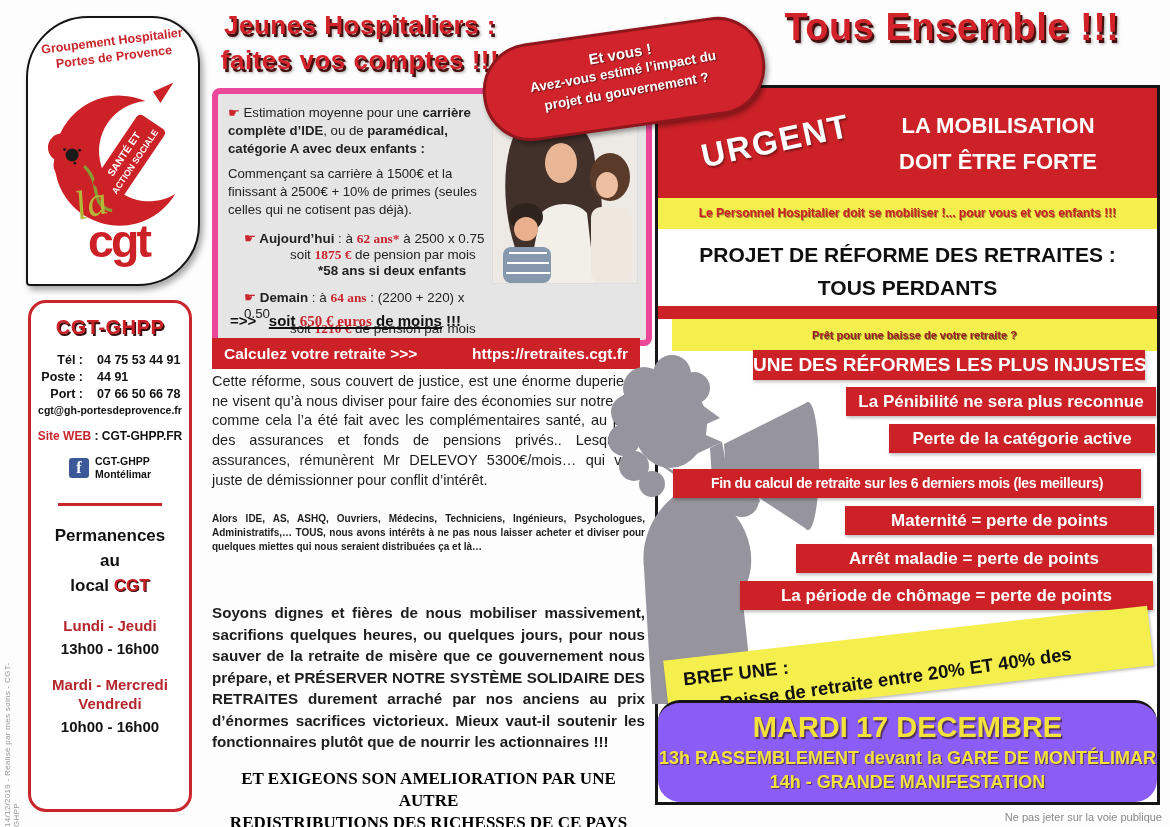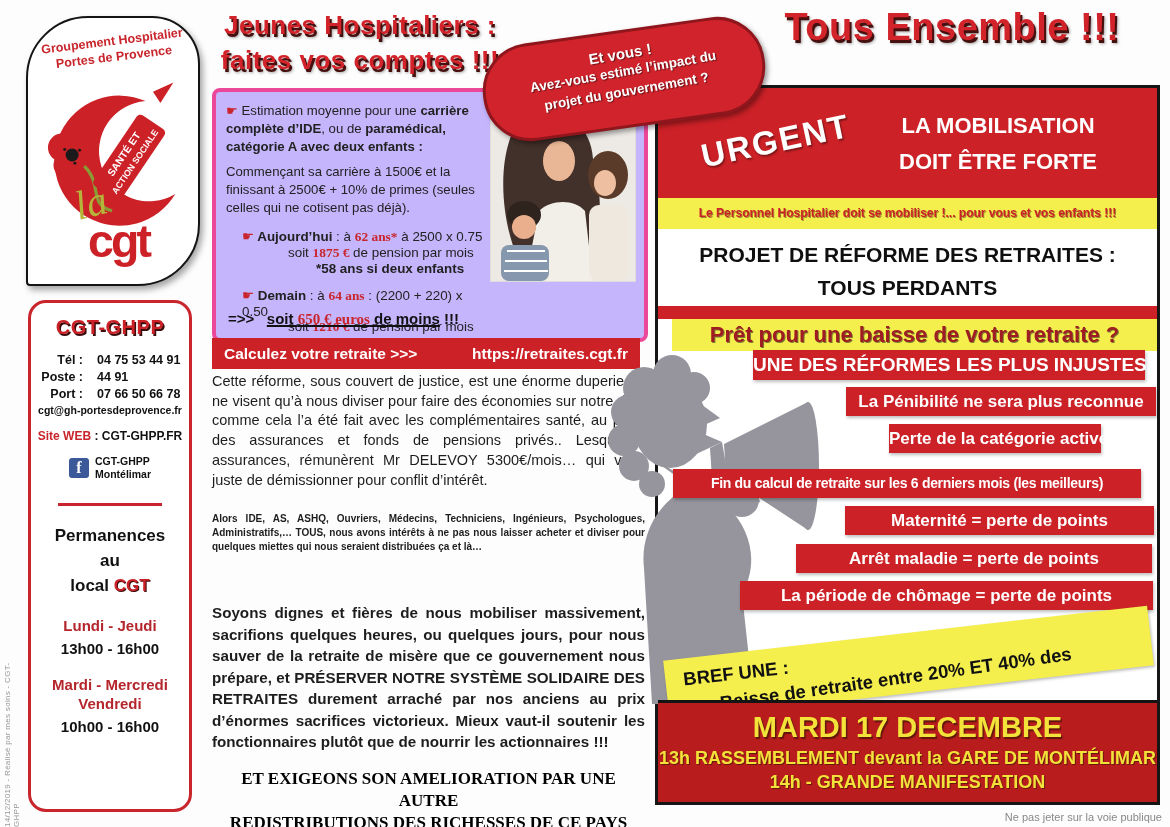--- a/index.html
+++ b/index.html
@@ -51,8 +51,8 @@
   .badge-l1{font-size:15px;} .badge-l2,.badge-l3{font-size:13.5px;line-height:1.5;}
 
   
-  .est-box{left:212px;top:88px;width:428px;height:246px;border:4px solid #ec4899;
-    border-radius:8px;background:#c4b5fd;}
+  .est-box{left:212px;top:88px;width:428px;height:246px;border:6px solid #ec4899;
+    border-radius:8px;background:#e5e5e5;}
   .est-text{position:absolute;left:10px;top:10px;width:266px;font-size:13.2px;color:#222;}
   .ptr{color:#c9252c;font-weight:bold;}
   .est-intro{line-height:1.35;}

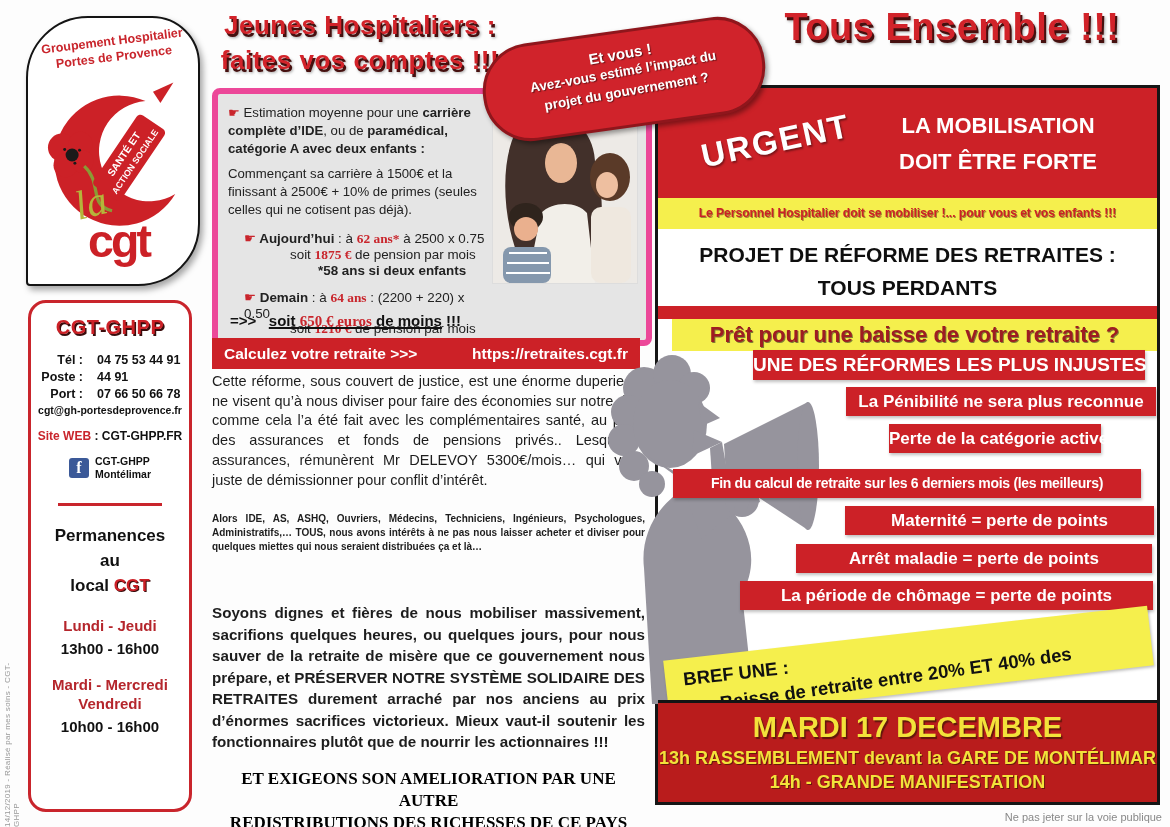--- a/index.html
+++ b/index.html
@@ -93,7 +93,7 @@
   .projet{height:77px;background:#fff;text-align:center;color:#0f0f0f;font-weight:bold;
     font-size:21px;line-height:1.55;padding-top:10px;box-sizing:border-box;}
   .red-stripe{height:13px;background:#cc2127;}
-  .band2{color:#9e1c22;font-weight:bold;font-size:22px;height:32px;line-height:32px;
+  .band2{color:#9e1c22;font-weight:bold;font-size:11px;height:32px;line-height:32px;
     text-shadow:1px 1px 0 rgba(30,30,30,.55);margin-left:14px;}
   .banner{position:absolute;height:29px;background:#cc2127;color:#fff;font-weight:bold;
     font-size:17px;text-align:center;line-height:29px;z-index:3;white-space:nowrap;

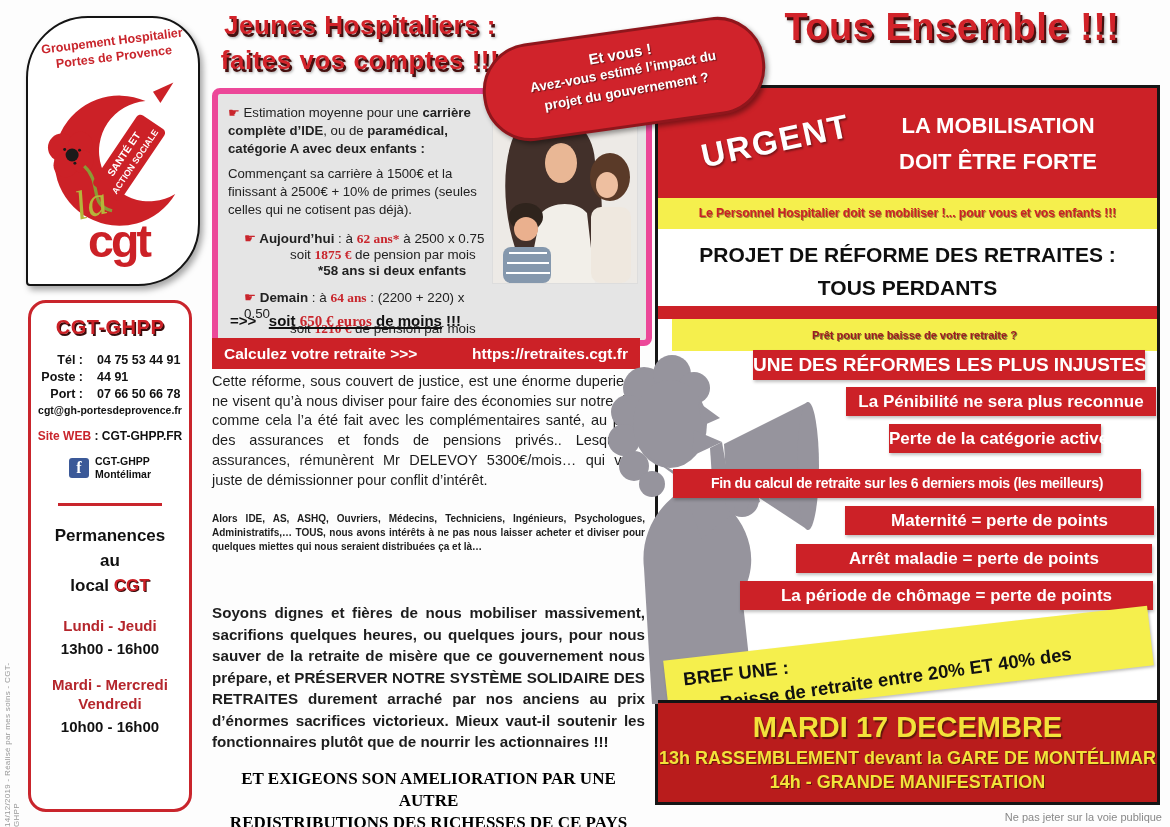--- a/index.html
+++ b/index.html
@@ -293,7 +293,7 @@
 
     <div class="banner" style="left:95px;top:262px;width:392px;font-size:19px;line-height:30px;height:30px;">UNE DES RÉFORMES LES PLUS INJUSTES</div>
     <div class="banner" style="left:188px;top:299px;width:310px;">La Pénibilité ne sera plus reconnue</div>
-    <div class="banner" style="left:231px;top:336px;width:212px;">Perte de la catégorie active</div>
+    <div class="banner" style="left:231px;top:336px;width:266px;">Perte de la catégorie active</div>
     <div class="banner" style="left:15px;top:381px;width:468px;font-size:14px;letter-spacing:-0.3px;">Fin du calcul de retraite sur les 6 derniers mois (les meilleurs)</div>
     <div class="banner" style="left:187px;top:418px;width:309px;">Maternité = perte de points</div>
     <div class="banner" style="left:138px;top:456px;width:356px;">Arrêt maladie = perte de points</div>

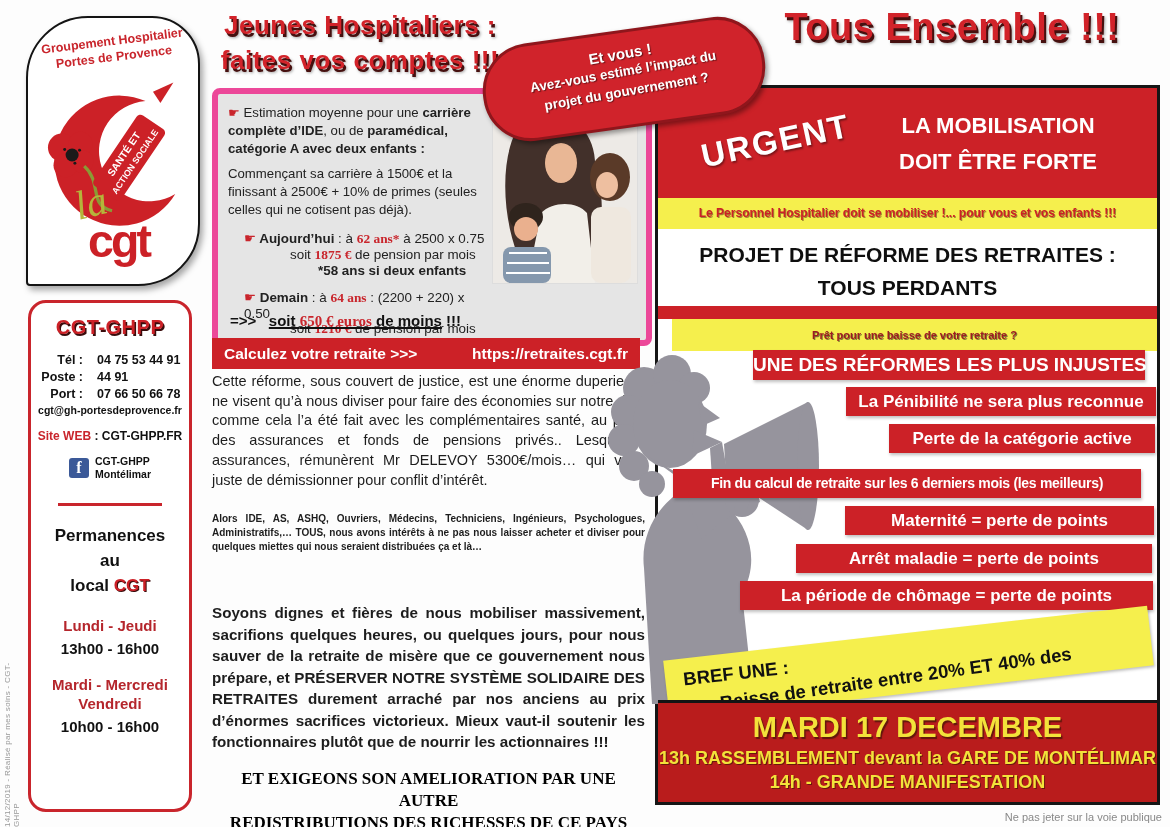--- a/index.html
+++ b/index.html
@@ -103,8 +103,8 @@
     box-shadow:1px 2px 3px rgba(0,0,0,.25);}
   .bref .l1{margin:10px 0 0 18px;}
   .bref .l2{margin:0 0 0 52px;transform:rotate(-1.5deg);}
-  .event{position:absolute;left:0;bottom:0;width:499px;height:102px;background:#b91c1c;
-    border-top:3px solid #141414;z-index:3;text-align:center;box-sizing:border-box;}
+  .event{position:absolute;left:0;bottom:0;width:499px;height:102px;background:#8b5cf6;
+    border-top:3px solid #141414;z-index:3;text-align:center;box-sizing:border-box;border-radius:22px;}
   .event-date{margin-top:8px;font-size:29px;font-weight:900;color:#f3e23a;
     text-shadow:1.5px 1.5px 1px rgba(40,20,0,.6);}
   .event-l2{margin-top:4px;font-size:18px;font-weight:bold;color:#f3e23a;

